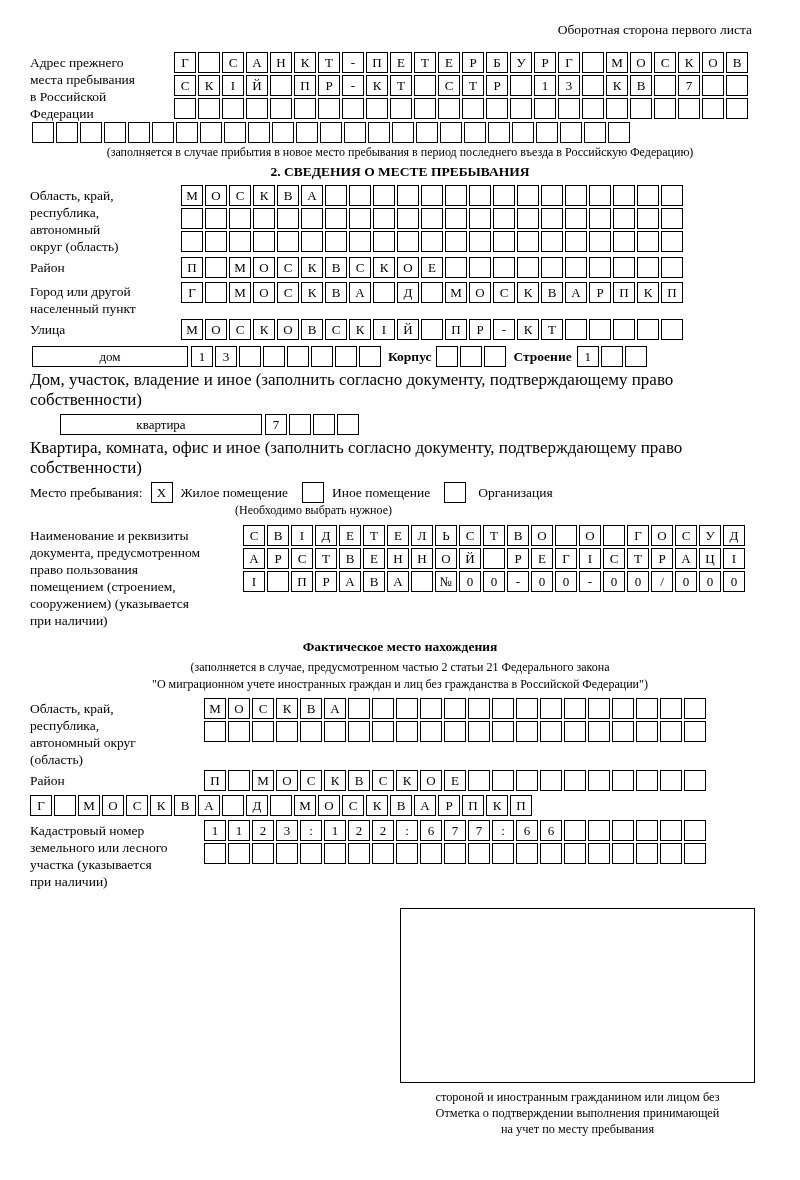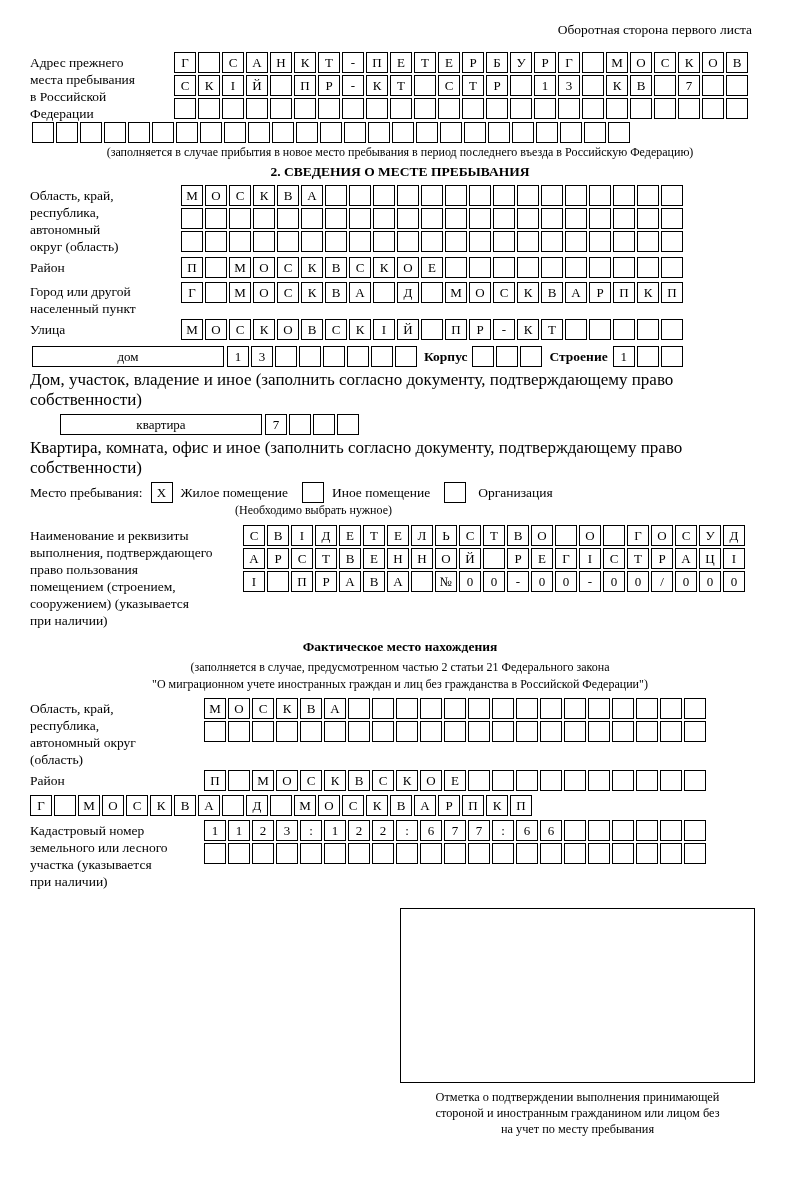--- a/index.html
+++ b/index.html
@@ -412,7 +412,7 @@
   </div>
 
   <div class="boxline" style="margin-top:4px;">
-    <div class="widebox" style="width:192px;margin-left:2px;text-align:center;">дом</div>
+    <div class="widebox" style="width:156px;margin-left:2px;text-align:center;">дом</div>
     <div class="cells" id="hs0">
         <div class="cell">1</div>
         <div class="cell">3</div>

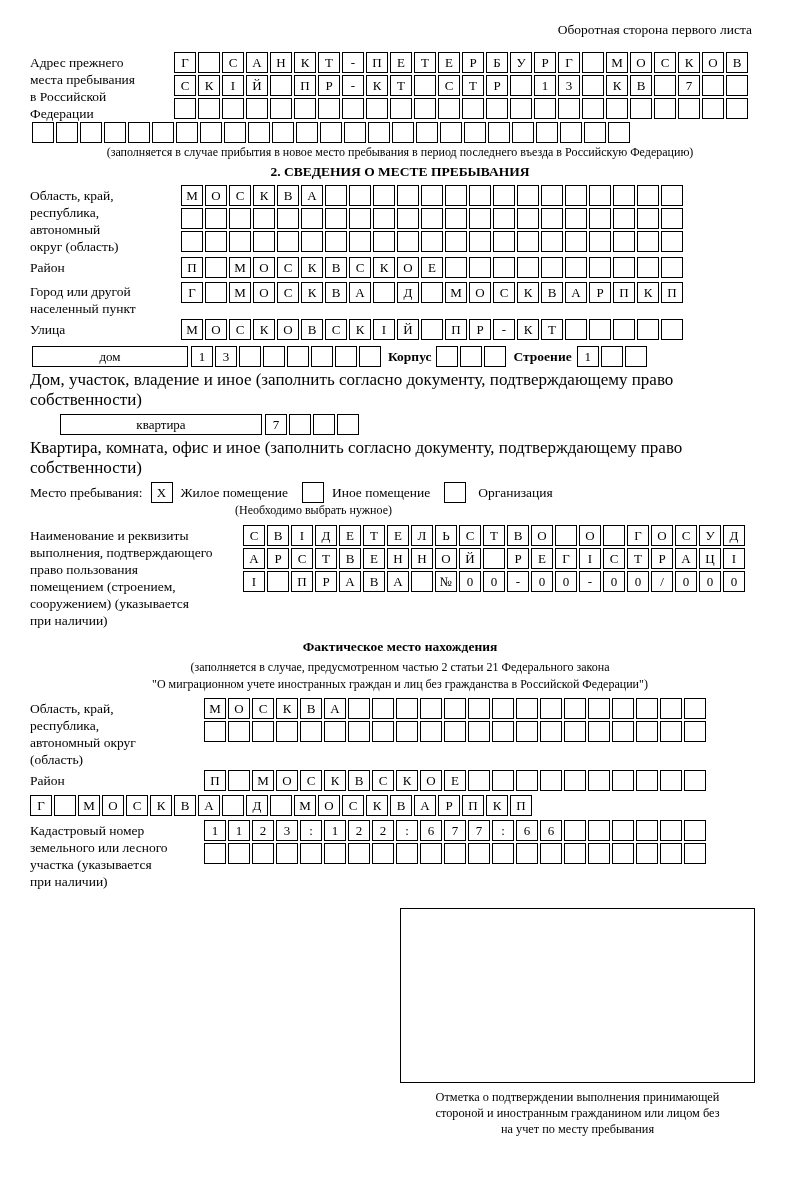--- a/index.html
+++ b/index.html
@@ -463,7 +463,7 @@
   <div class="row" style="margin-top:7px;">
     <div class="label" style="width:205px;padding-top:2px;">
       <div>Наименование и реквизиты</div>
-      <div>выполнения, подтверждающего</div>
+      <div>документа, предусмотренном</div>
       <div>право пользования</div>
       <div>помещением (строением,</div>
       <div>сооружением) (указывается</div>

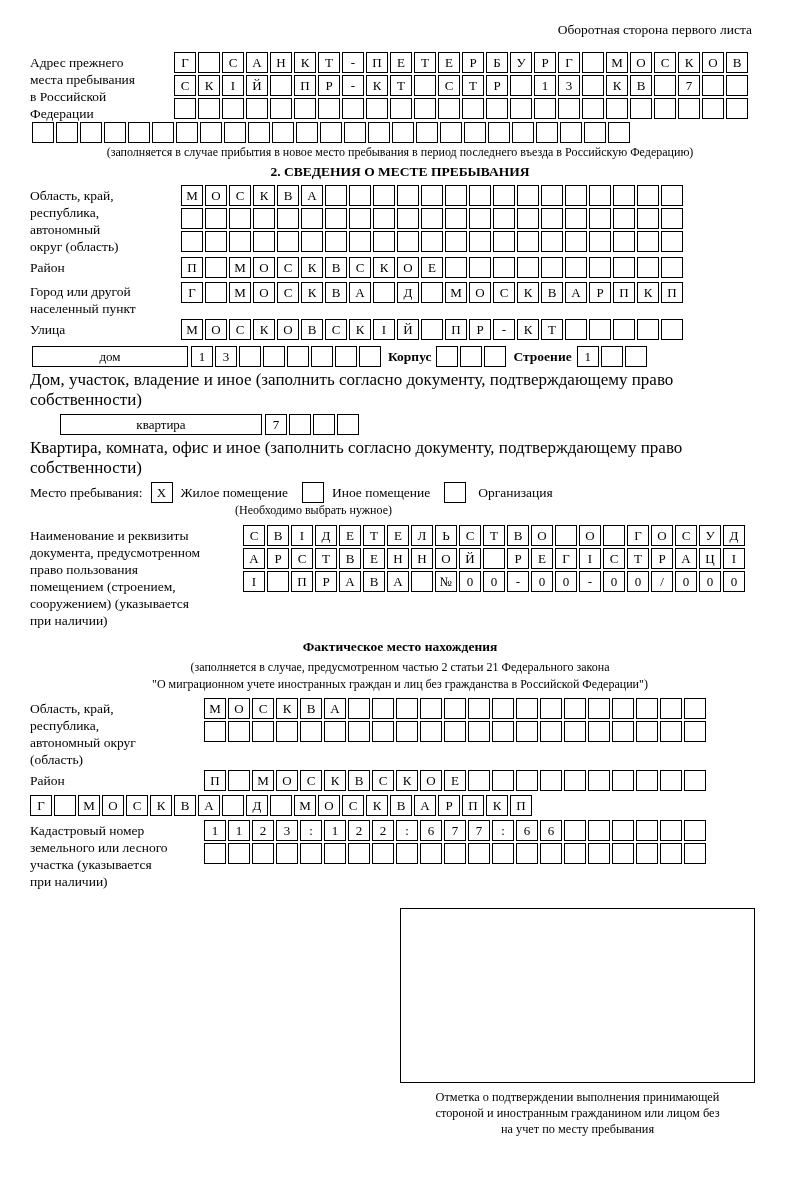--- a/index.html
+++ b/index.html
@@ -720,8 +720,8 @@
   <div style="position:absolute;left:400px;top:908px;">
     <div class="stampbox"></div>
     <div class="footnote" style="margin-top:6px;">
+      <div>стороной и иностранным гражданином или лицом без</div>
       <div>Отметка о подтверждении выполнения принимающей</div>
-      <div>стороной и иностранным гражданином или лицом без</div>
       <div>на учет по месту пребывания</div>
     </div>
   </div>

